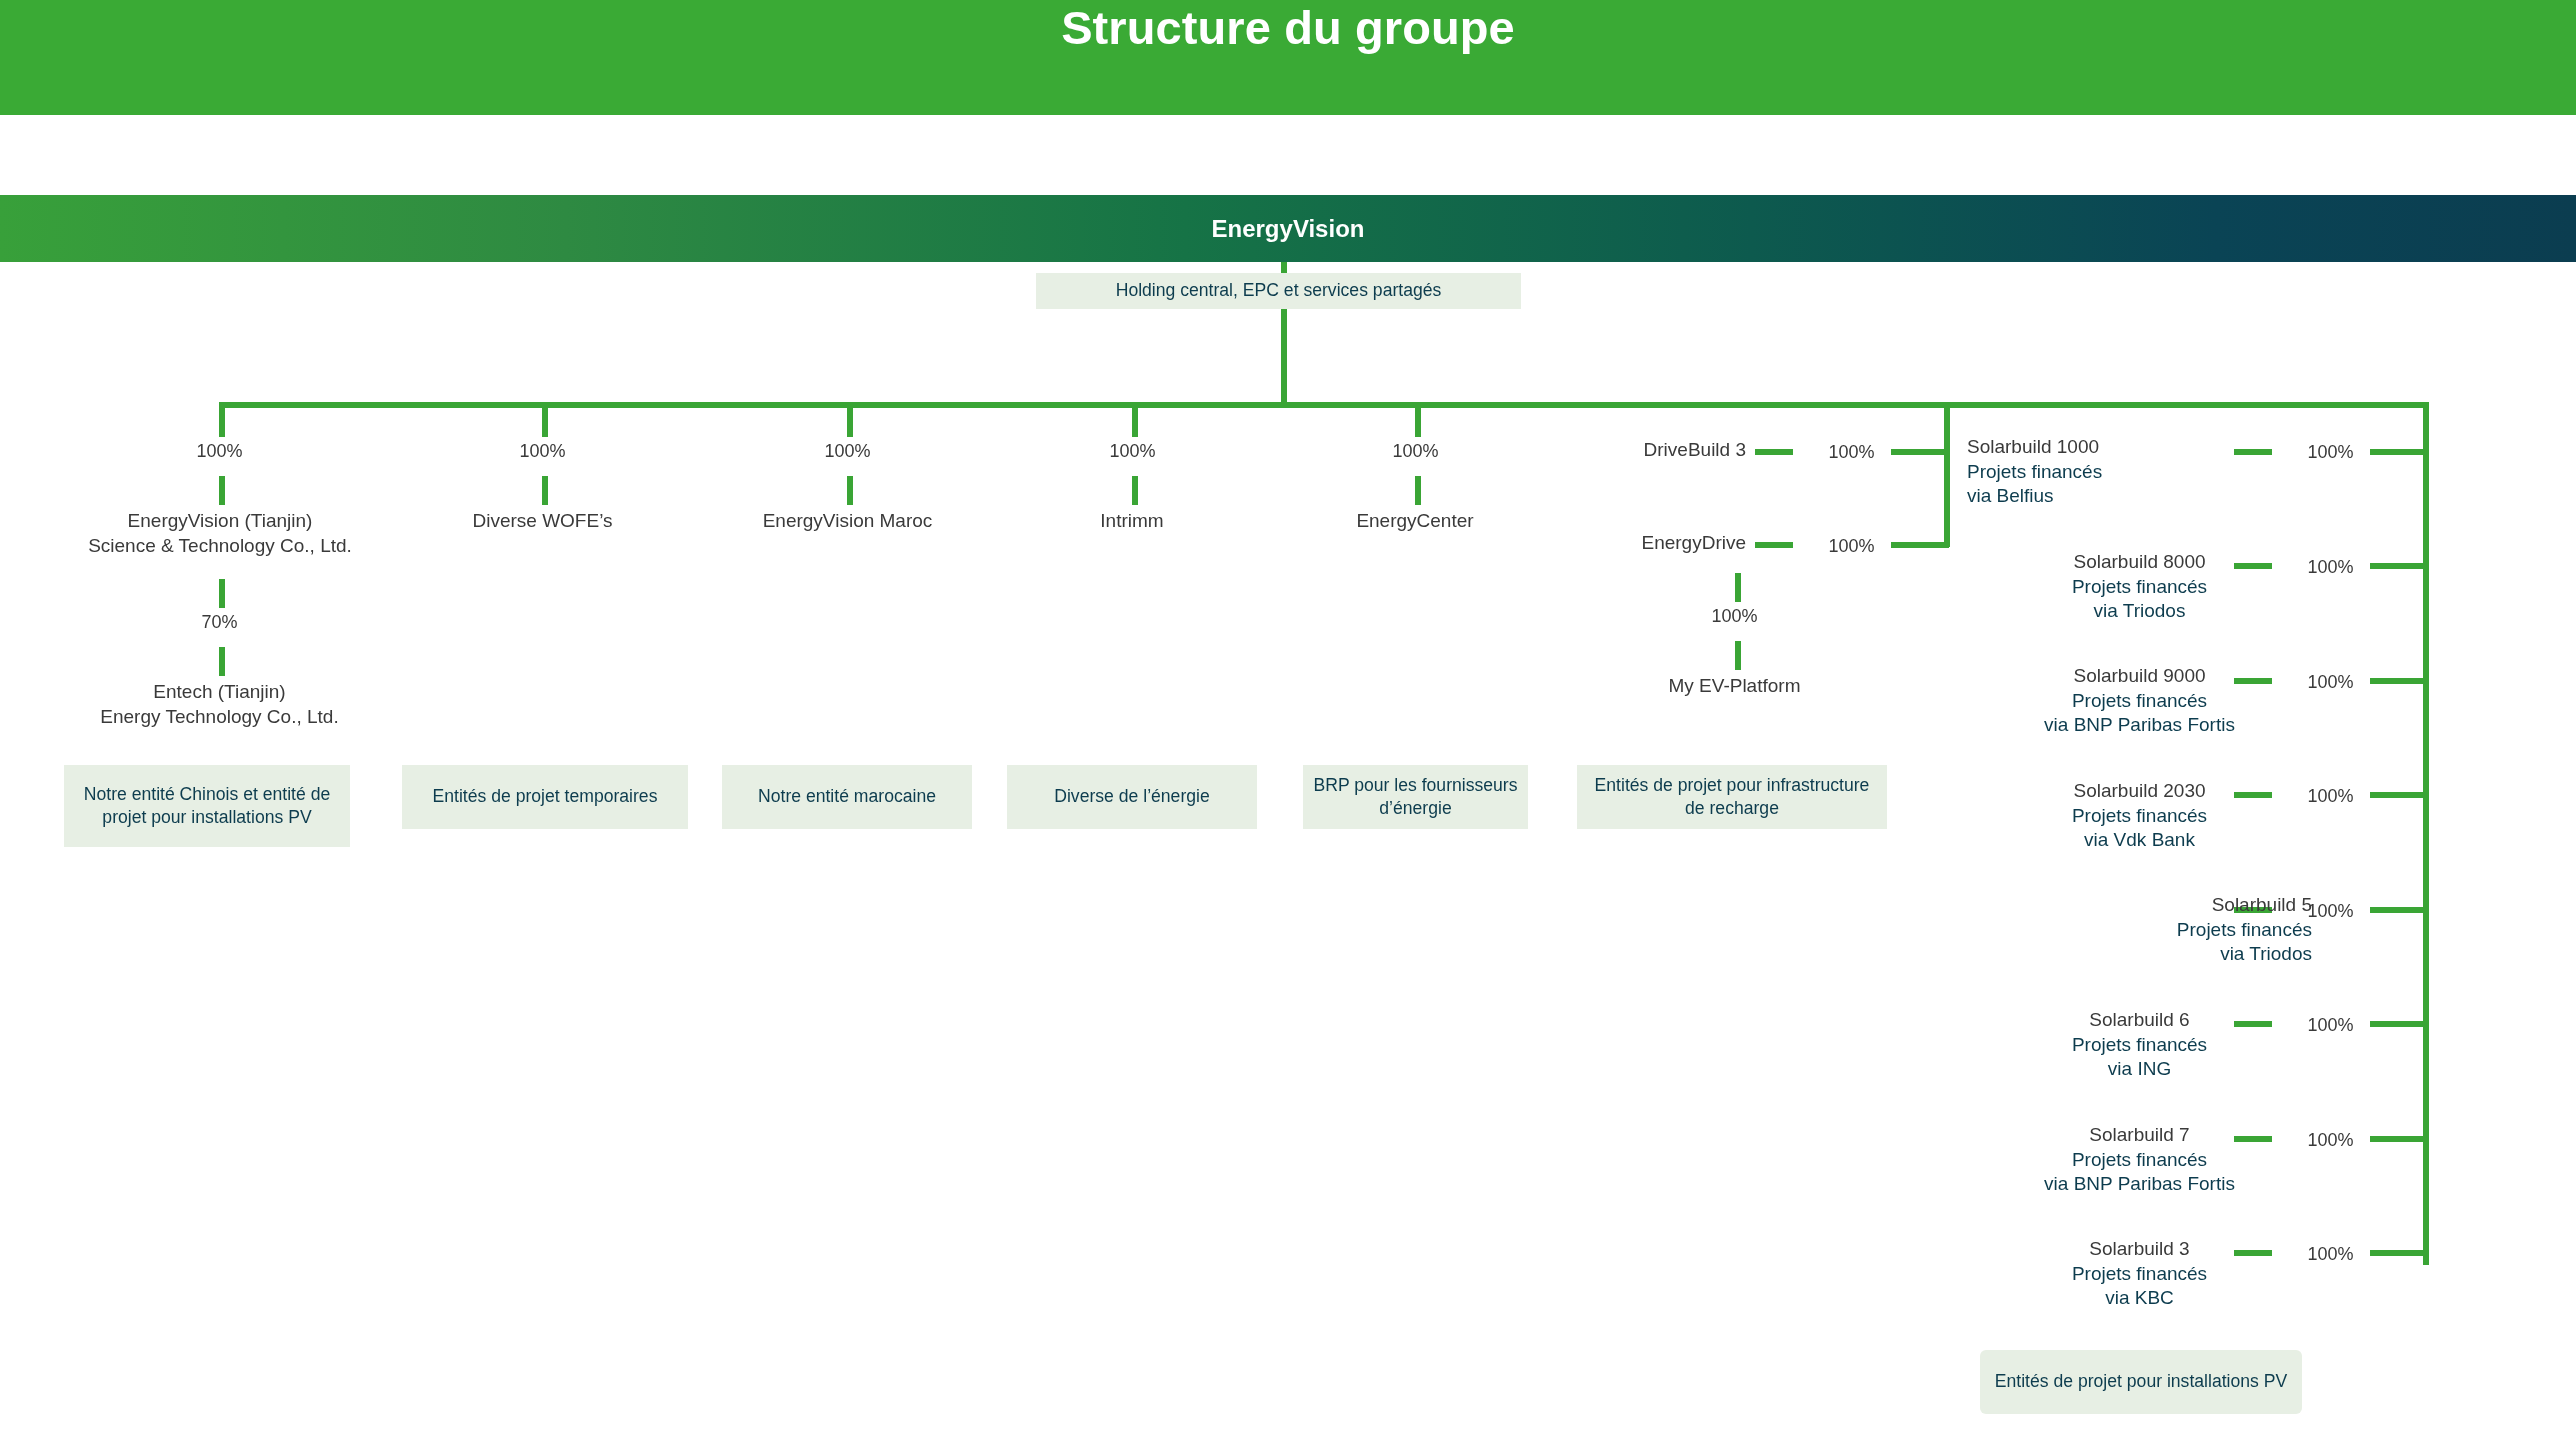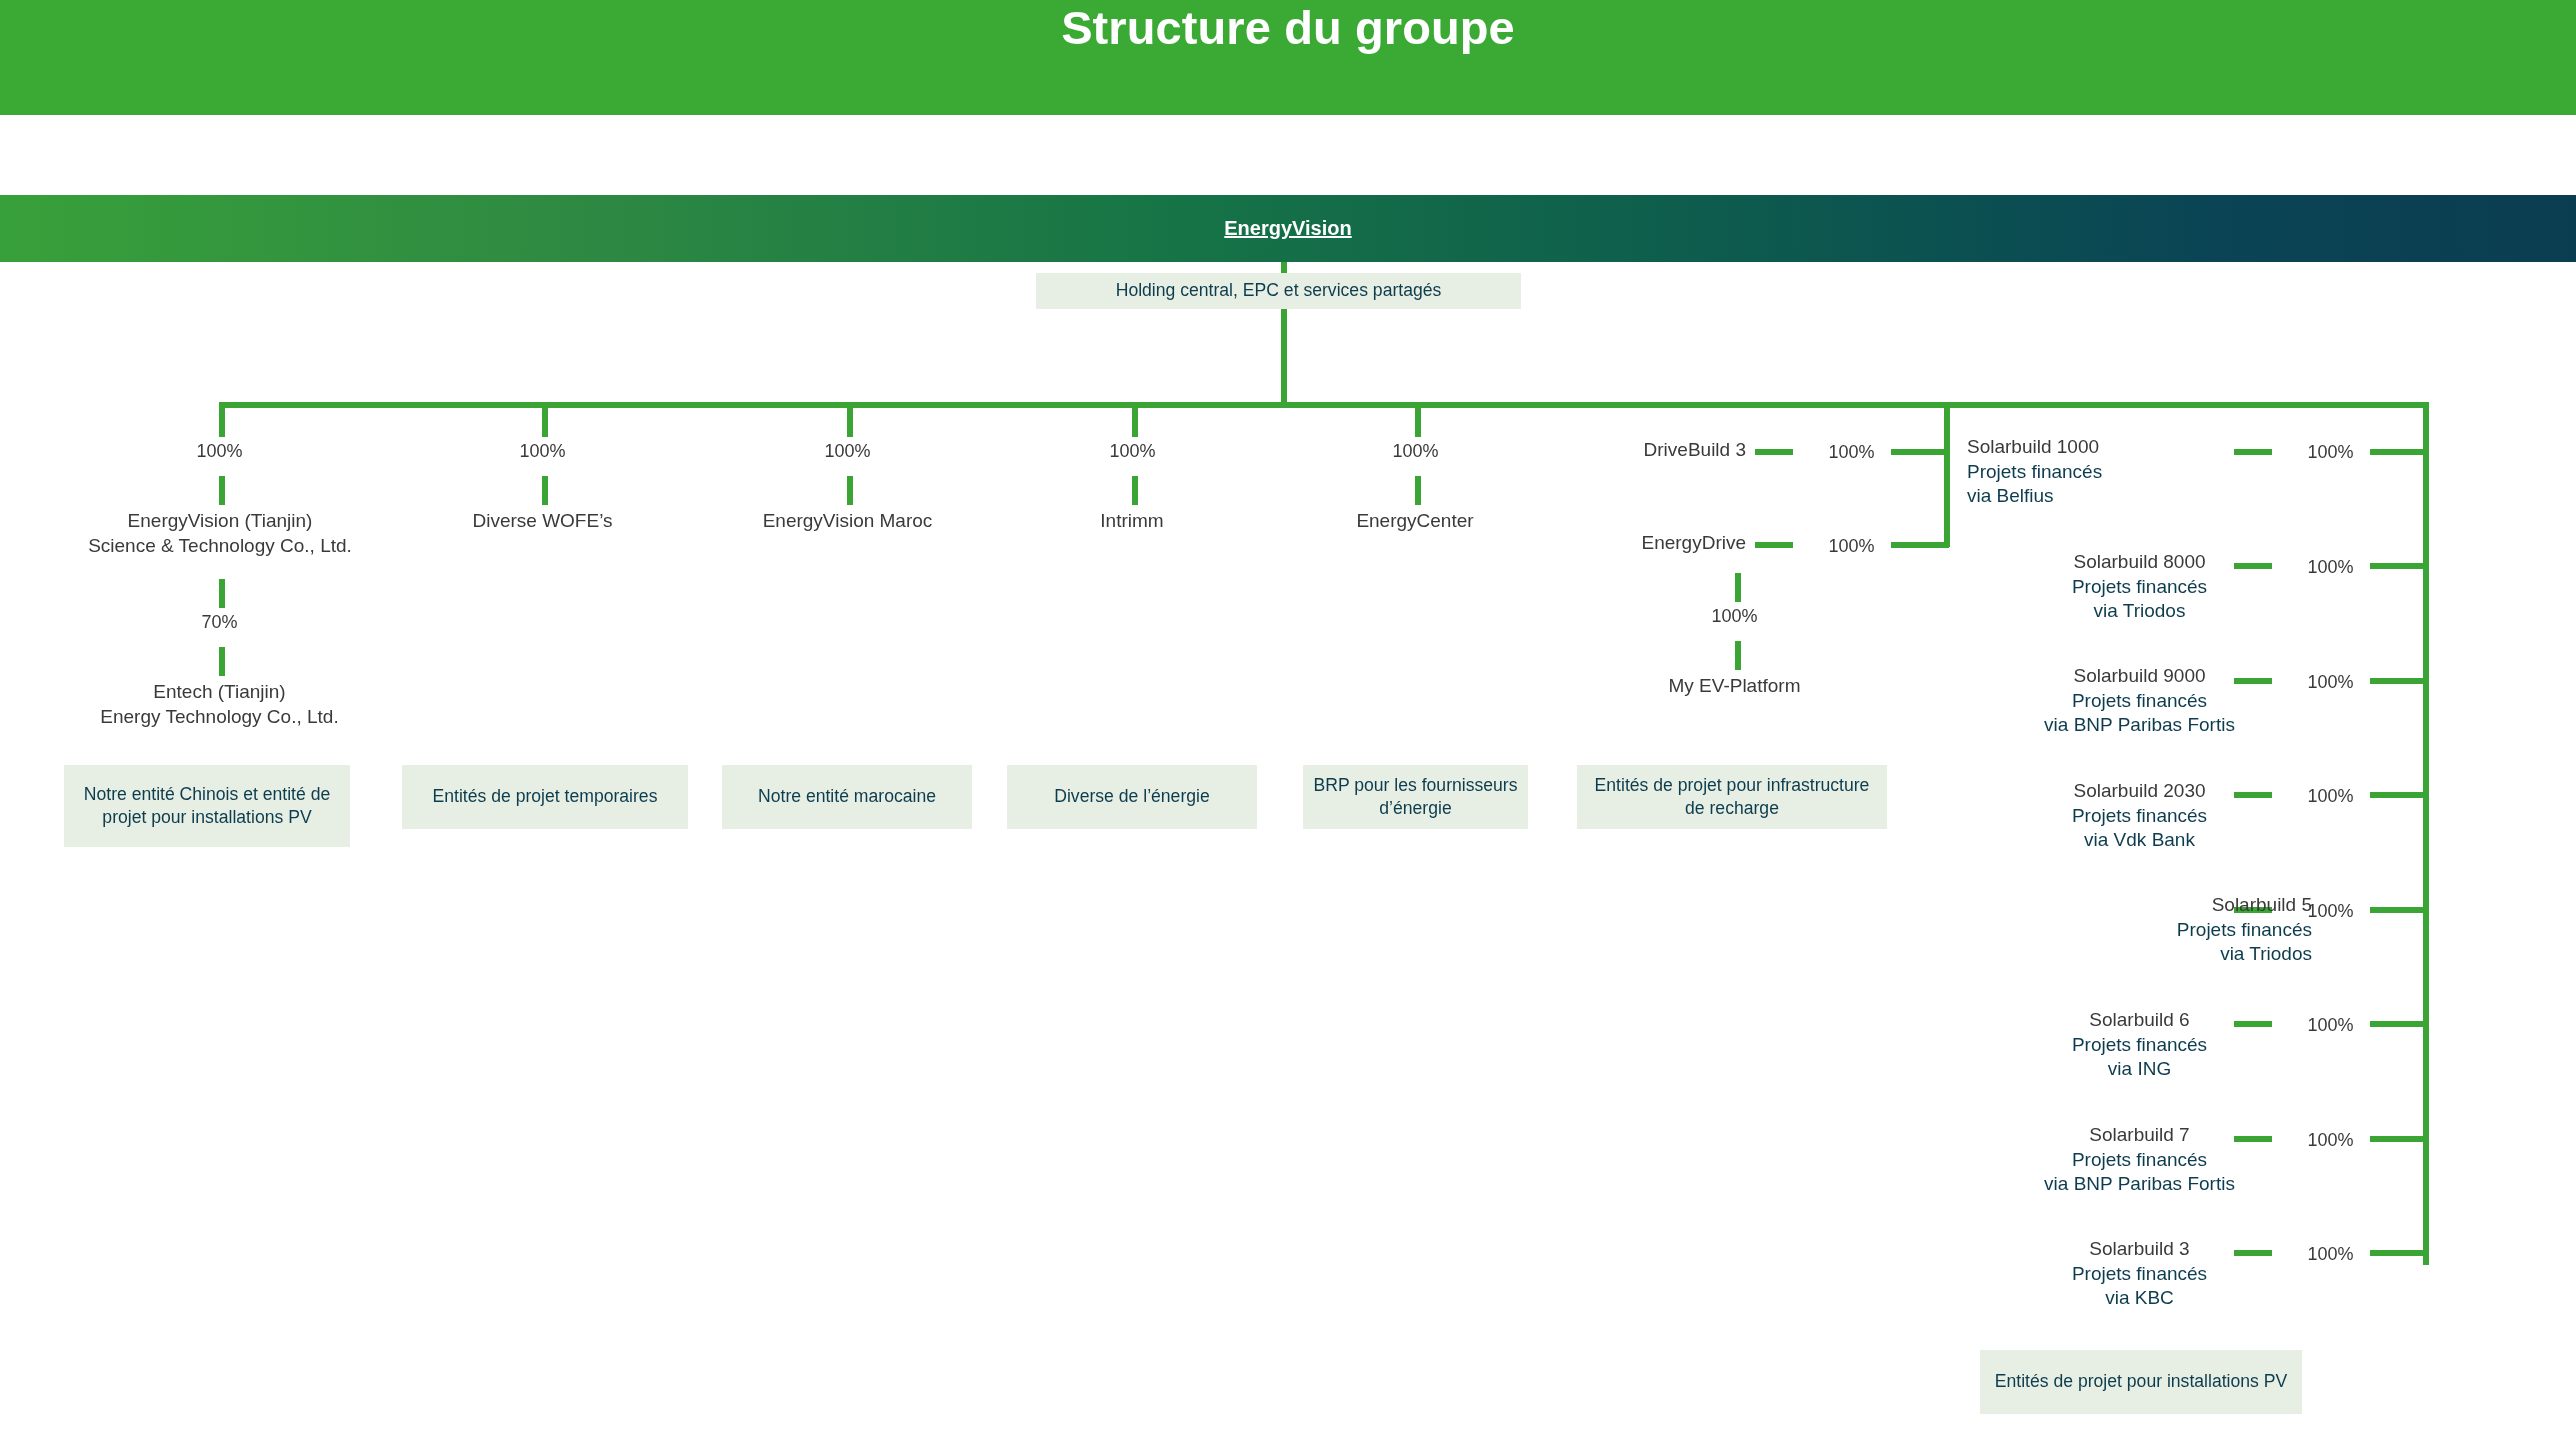--- a/index.html
+++ b/index.html
@@ -23,7 +23,7 @@
     background:linear-gradient(90deg,#38a03a 0%,#2e8a42 22%,#167346 46%,#0d5a4e 68%,#0a4455 86%,#0b3d50 100%);
     display:flex; align-items:center; justify-content:center;
   }
-  .ev-banner .ev-name { color:#ffffff; font-size:20px; font-weight:bold;text-decoration:underline; }
+  .ev-banner .ev-name { color:#ffffff; font-size:24px; font-weight:bold; }
 
   
   .chip {

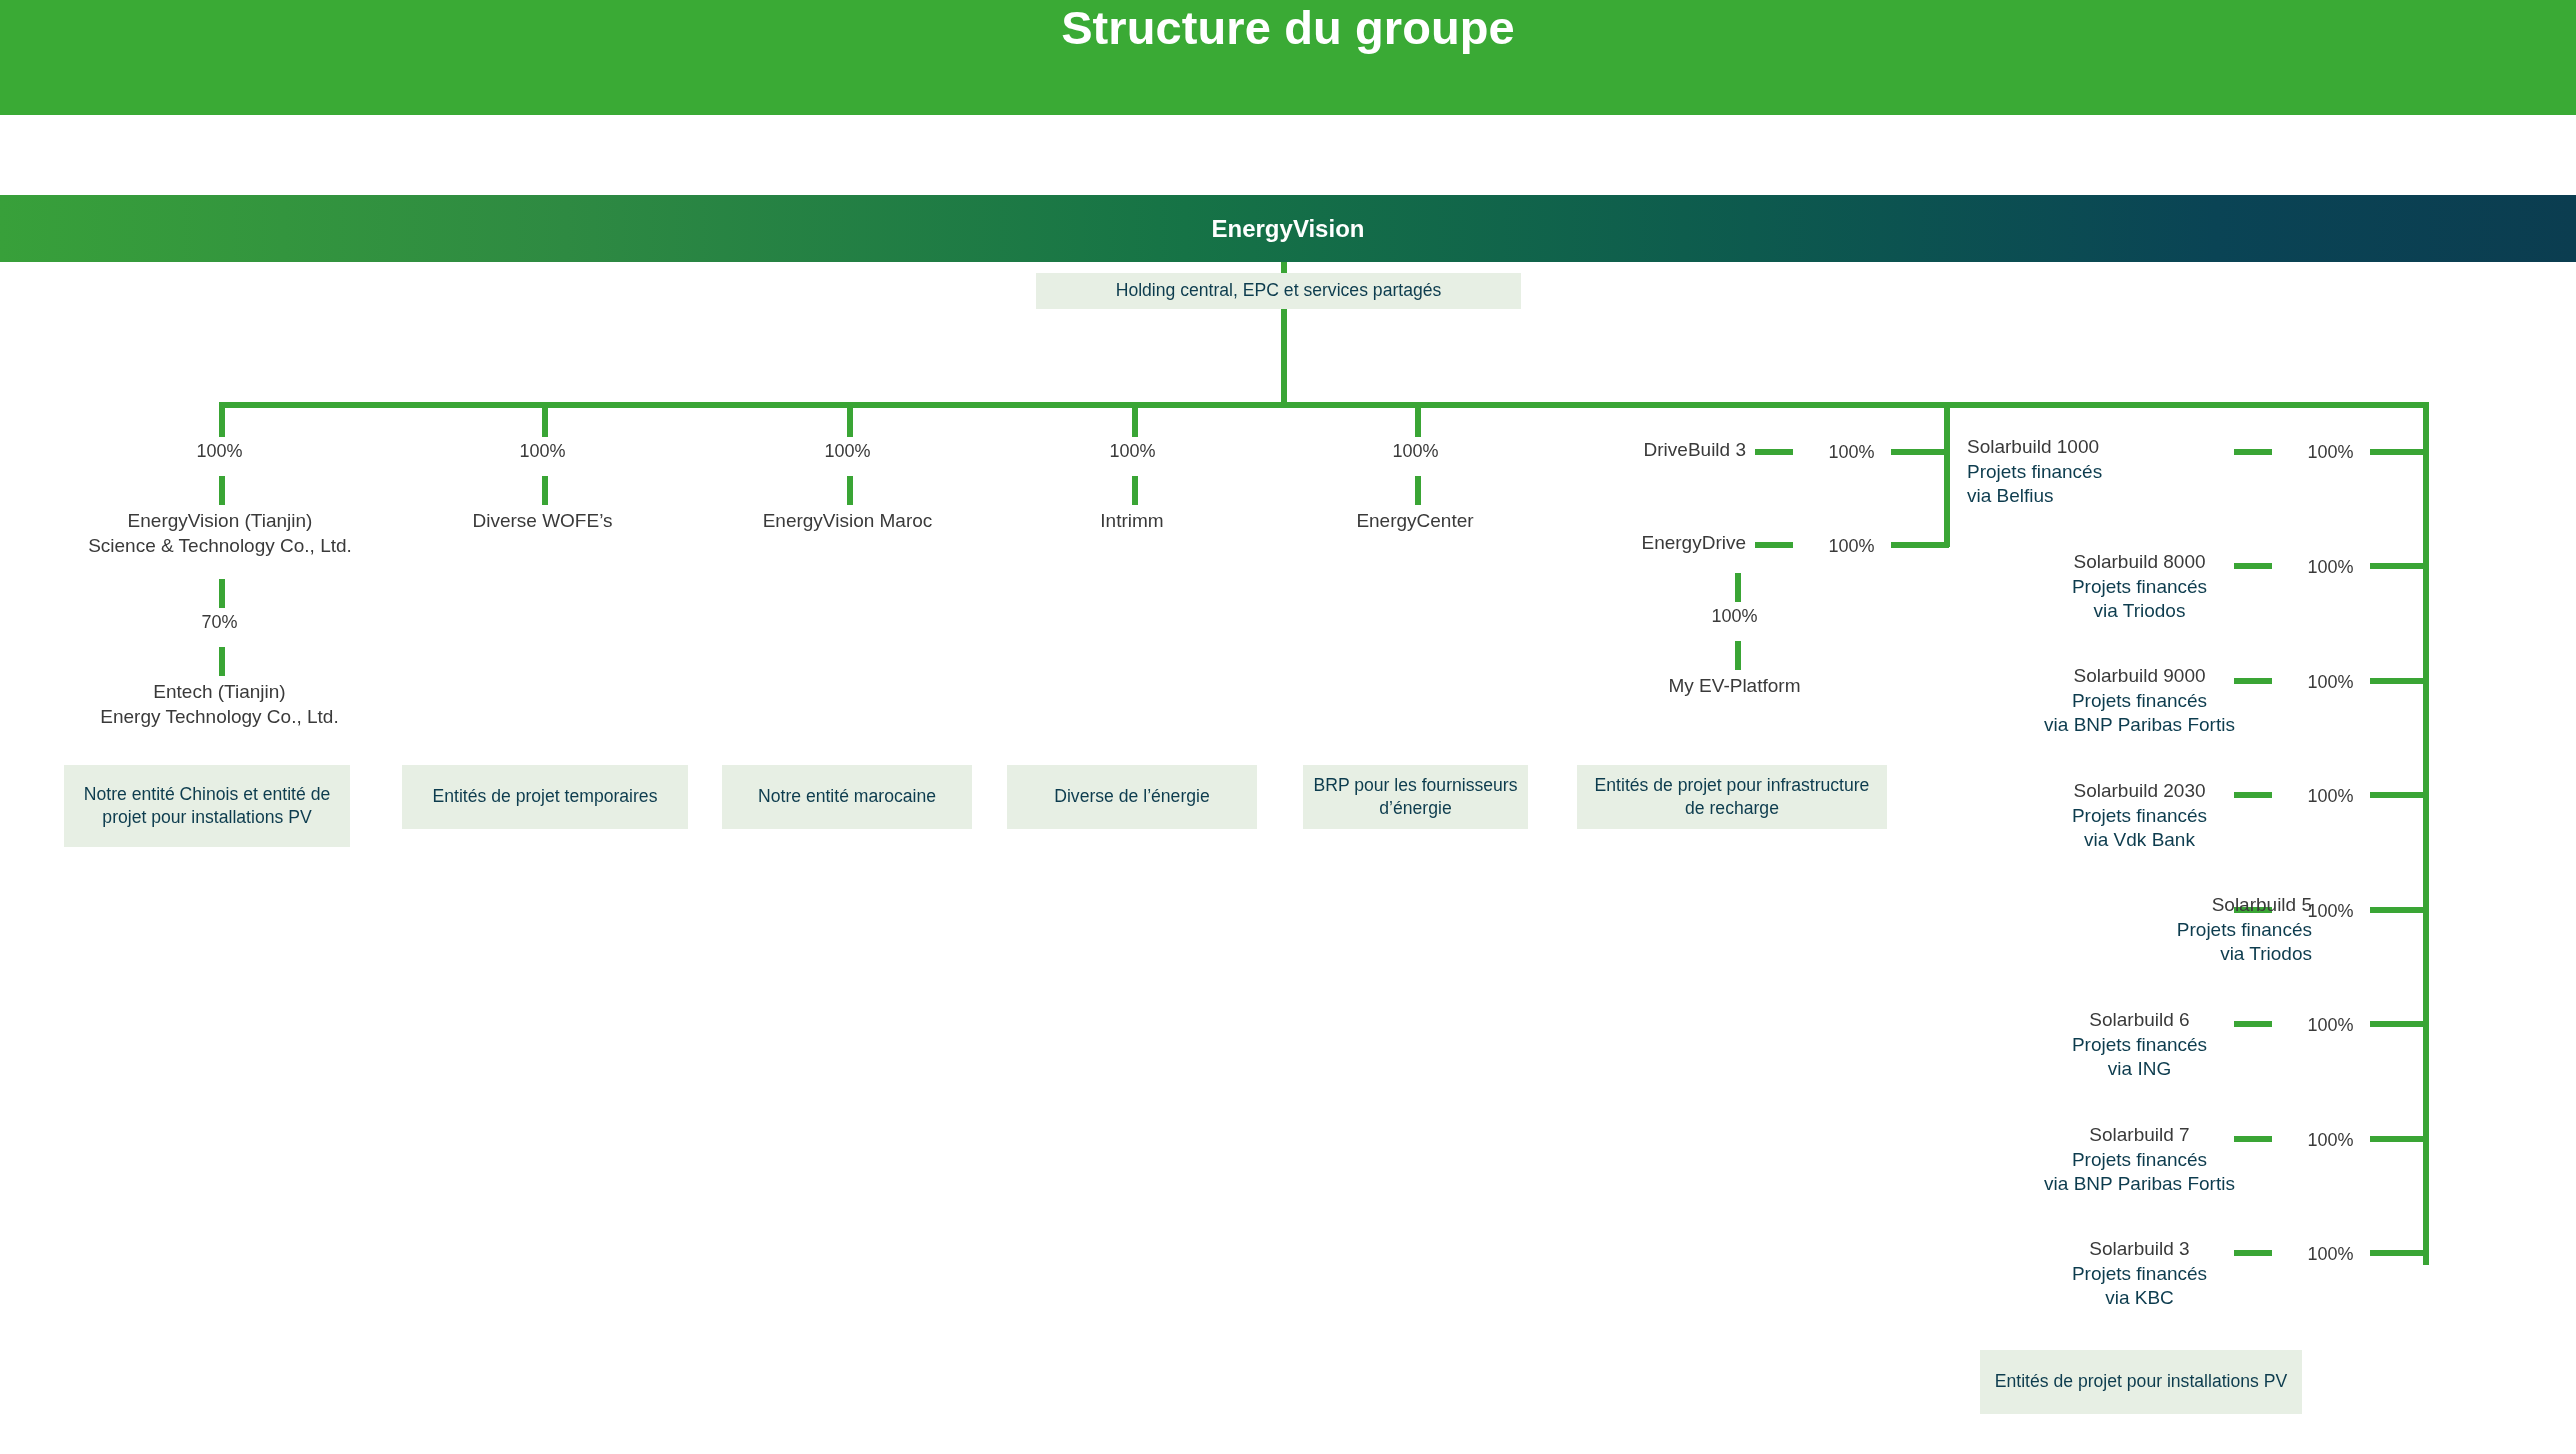--- a/index.html
+++ b/index.html
@@ -198,7 +198,7 @@
       </div>
     </div>
 
-  <div class="chip" style="left:1980px; top:1350px; width:322px; height:64px;">Entités de projet
+  <div class="chip" style="left:1980px; top:1350px; width:322px; height:64px;border-radius:6px;">Entités de projet
 pour installations PV</div>
 
 </div>

